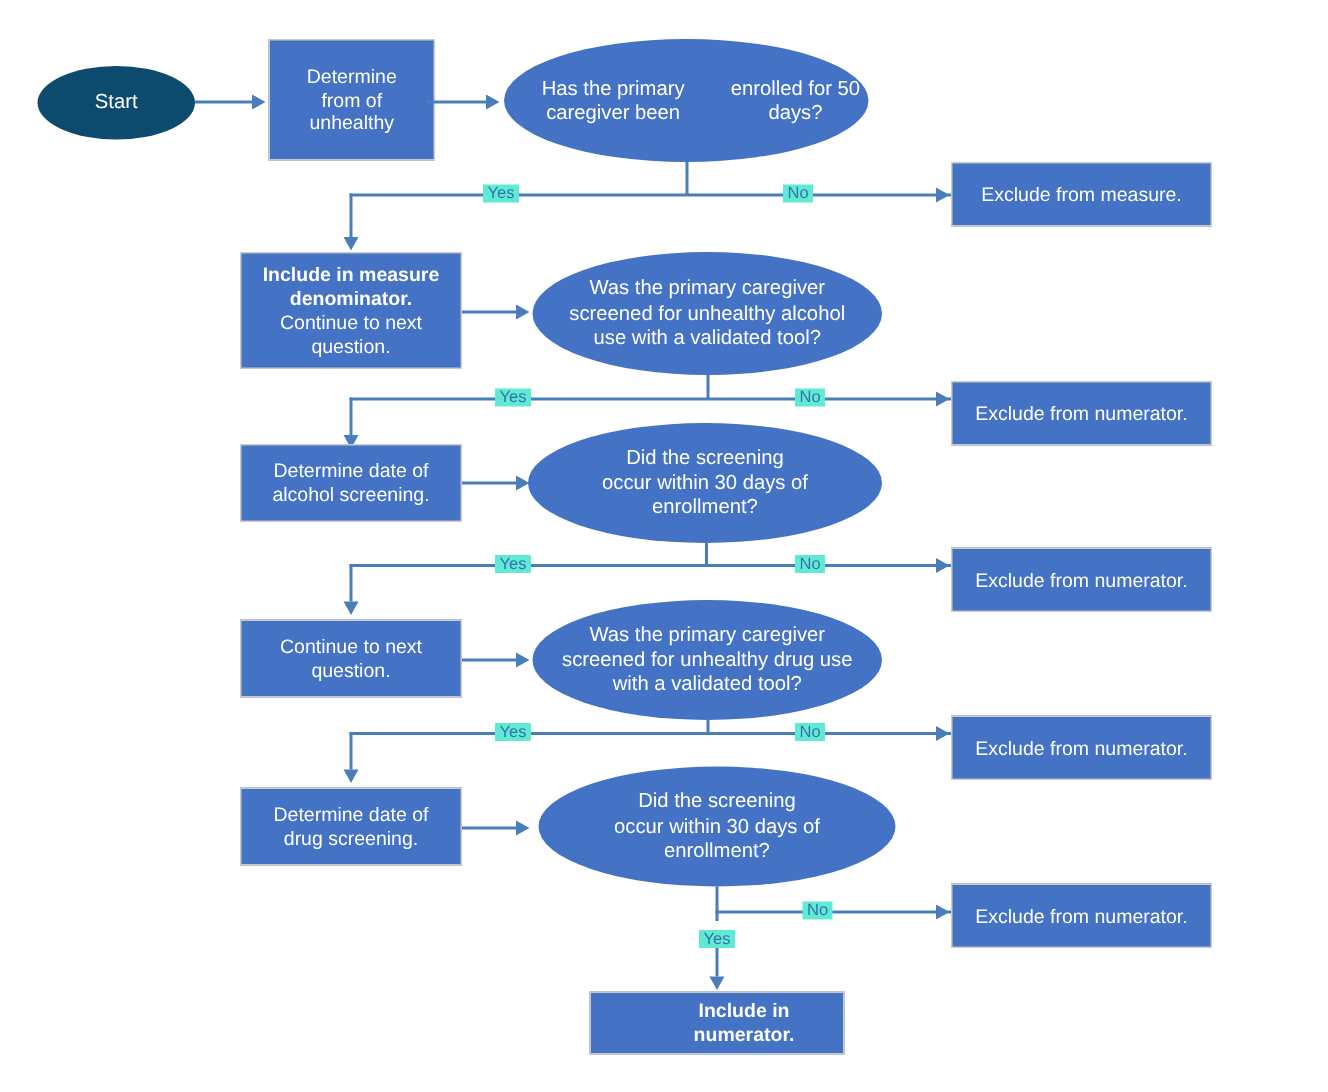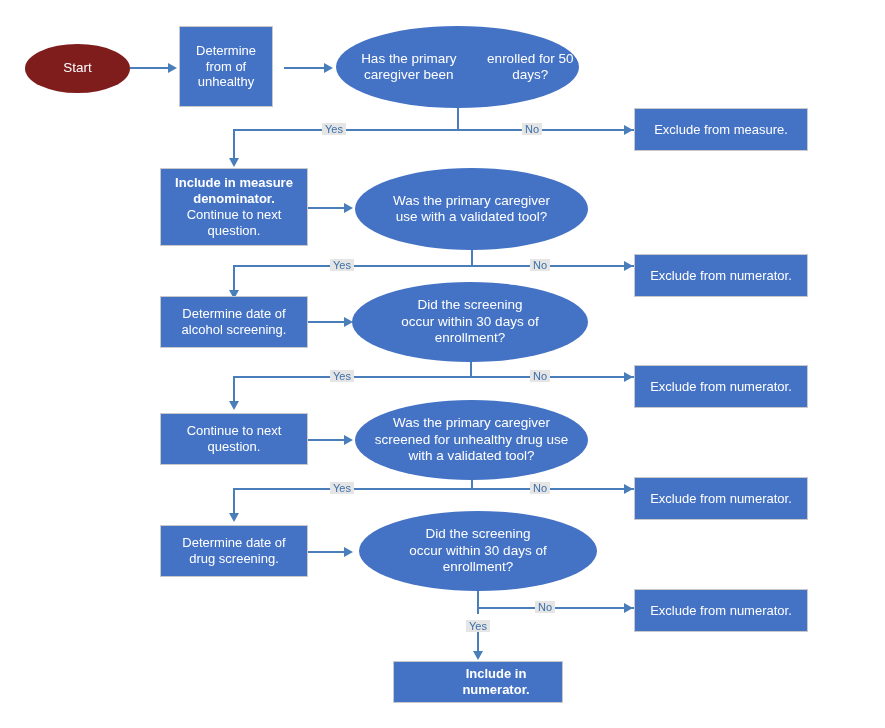--- a/index.html
+++ b/index.html
@@ -97,7 +97,7 @@
   <div class="ln h" style="left:130px; top:67px; width:38px;"></div>
   <div class="arrow right" style="left:168px; top:63px;"></div>
 
-  <div class="node proc" style="left:179px; top:26px; width:94px; height:81px; flex-direction:column;text-align:center;">
+  <div class="node proc" style="left:179px; top:26px; width:111px; height:81px; flex-direction:column;text-align:center;">
     <span>Determine</span>
     <span>from of</span>
     <span>unhealthy</span>

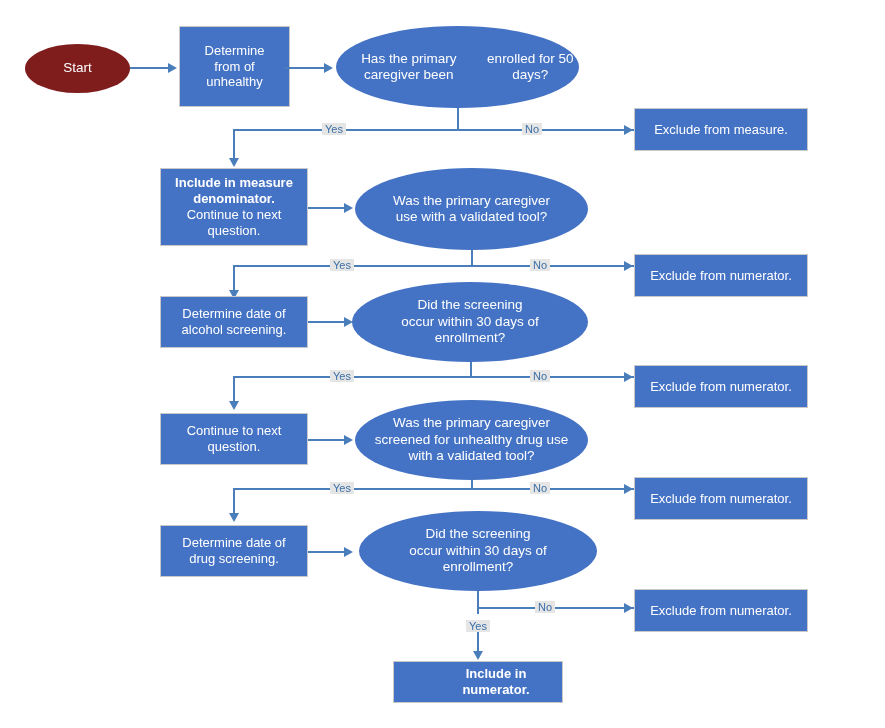--- a/index.html
+++ b/index.html
@@ -46,7 +46,7 @@
     font-size: 13.5px;
   }
   .oval.start {
-    background: #7f1d1d;
+    background: #0c4a6e;
     font-size: 13.5px;
   }
 

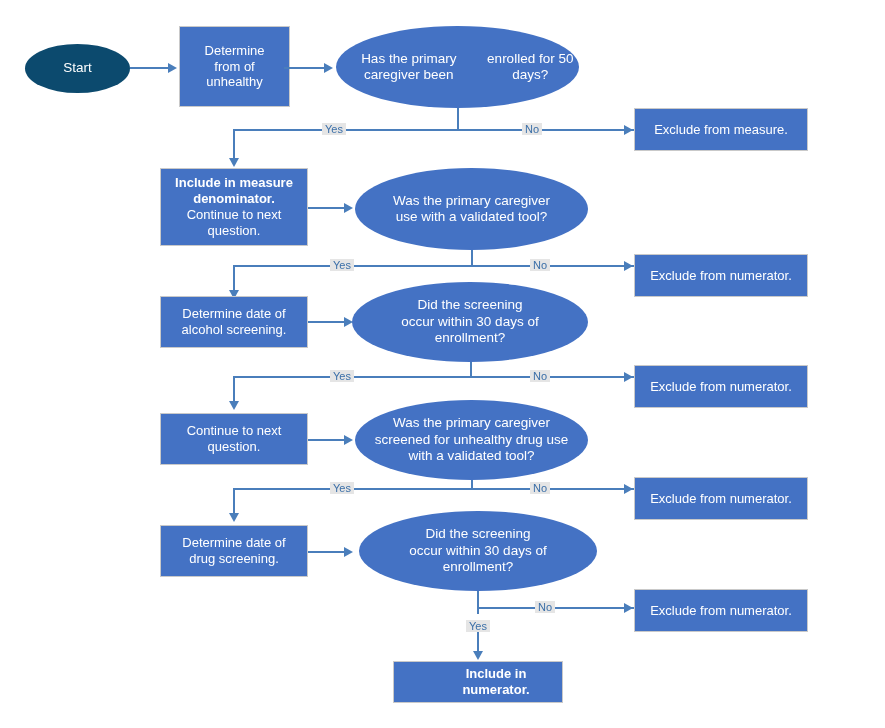--- a/index.html
+++ b/index.html
@@ -79,7 +79,7 @@
     position: absolute;
     font-size: 11px;
     color: #3B6FA8;
-    background: #e5e5e5;
+    background: #5eead4;
     padding: 0 3px;
     line-height: 12px;
     white-space: nowrap;

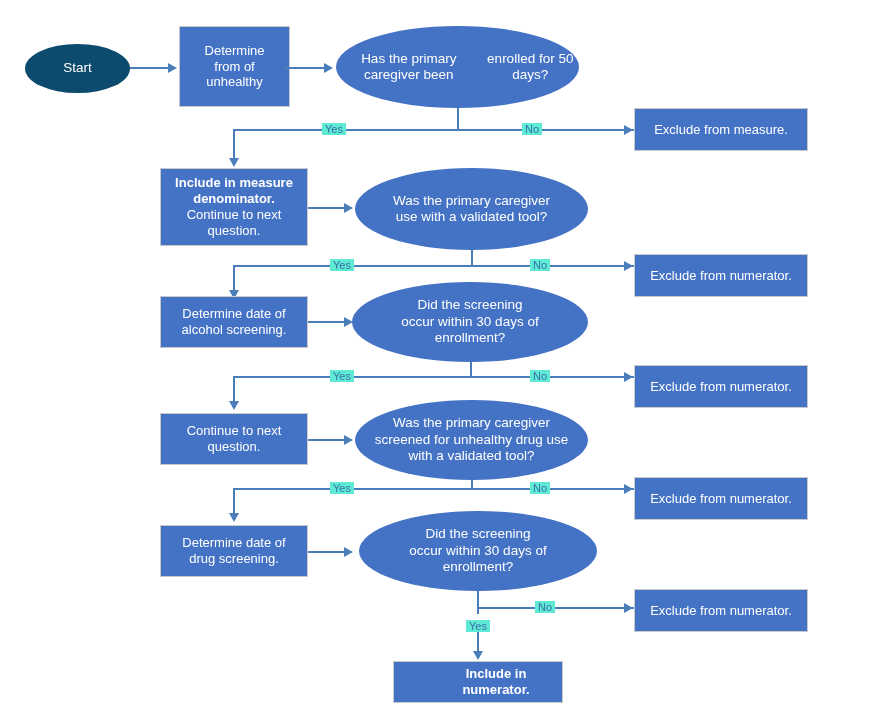--- a/index.html
+++ b/index.html
@@ -135,6 +135,7 @@
 
   <div class="node oval" style="left:355px; top:168px; width:233px; height:82px; flex-direction:column;">
     <span>Was the primary caregiver</span>
+    <span>screened for unhealthy alcohol</span>
     <span>use with a validated tool?</span>
   </div>
 

